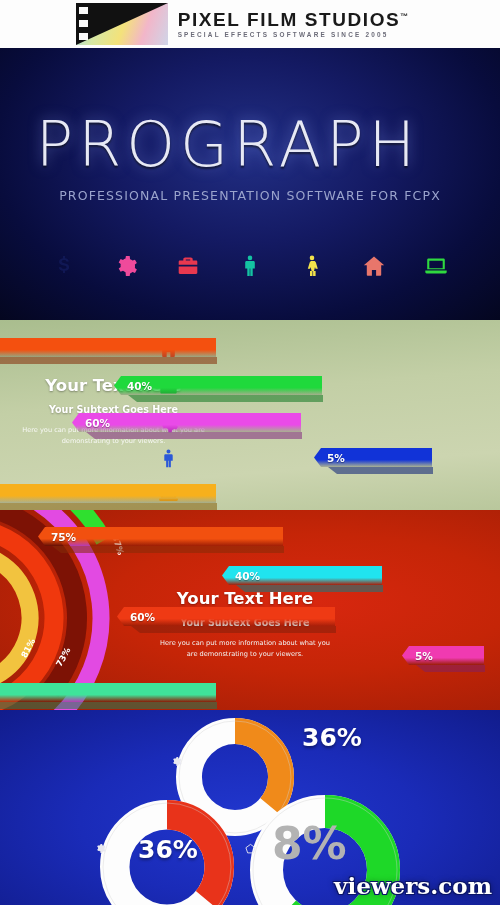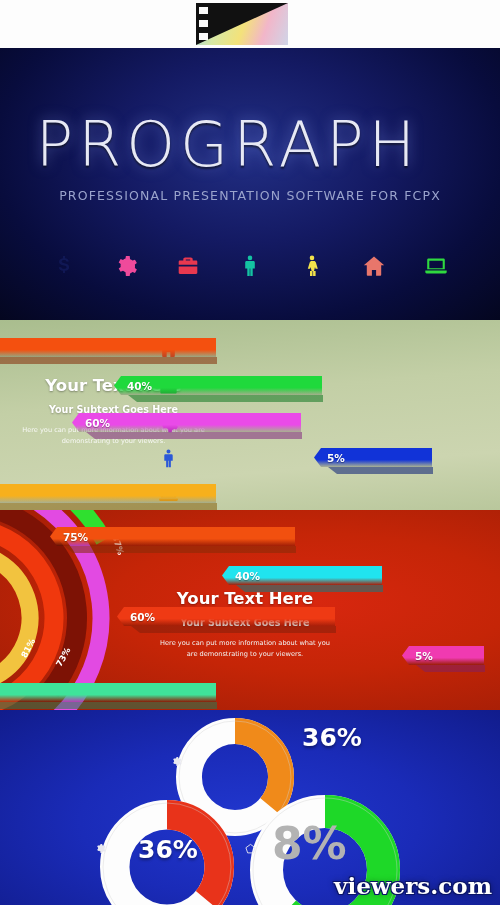--- a/index.html
+++ b/index.html
@@ -101,6 +101,10 @@
           <div class="perf p2"></div>
           <div class="perf p3"></div>
       </div>
+      <div class="brand-txt">
+        <div class="brand-name"><span>PIXEL FILM STUDIOS</span><span class="tm">™</span></div>
+        <div class="brand-sub">SPECIAL EFFECTS SOFTWARE SINCE 2005</div>
+      </div>
     </div>
   </div>
 

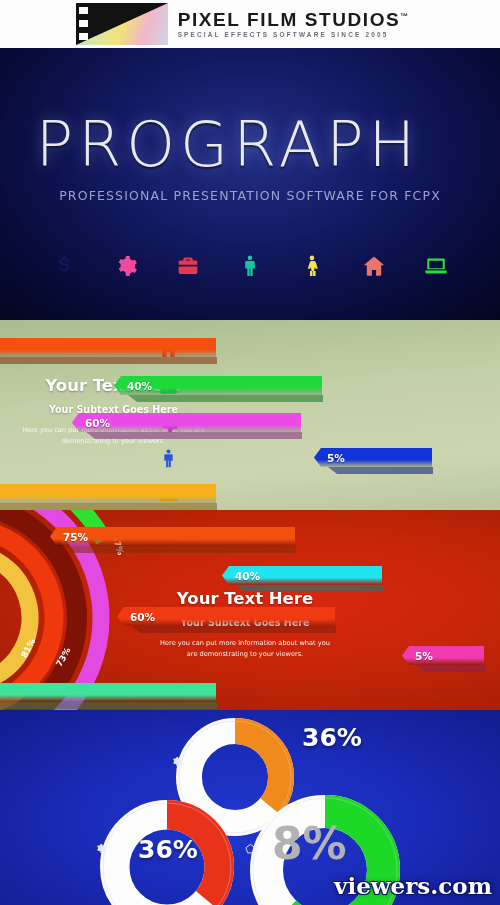--- a/index.html
+++ b/index.html
@@ -225,7 +225,7 @@
     </div>
   </div>
   <div id="red-bars">
-      <div class="bar" style="position: absolute; left: 50px; top: 527px; width: 245px; text-align: center;">
+      <div class="bar" style="position: absolute; left: 38px; top: 527px; width: 245px; text-align: center;">
         <div class="shadow" style="background:#f2500f"></div>
         <div class="body" style="background:linear-gradient(180deg,#f2500f 0%,#f2500f 62%,rgba(0,0,0,.2) 100%)"></div>
         <div class="lbl">75%</div>

